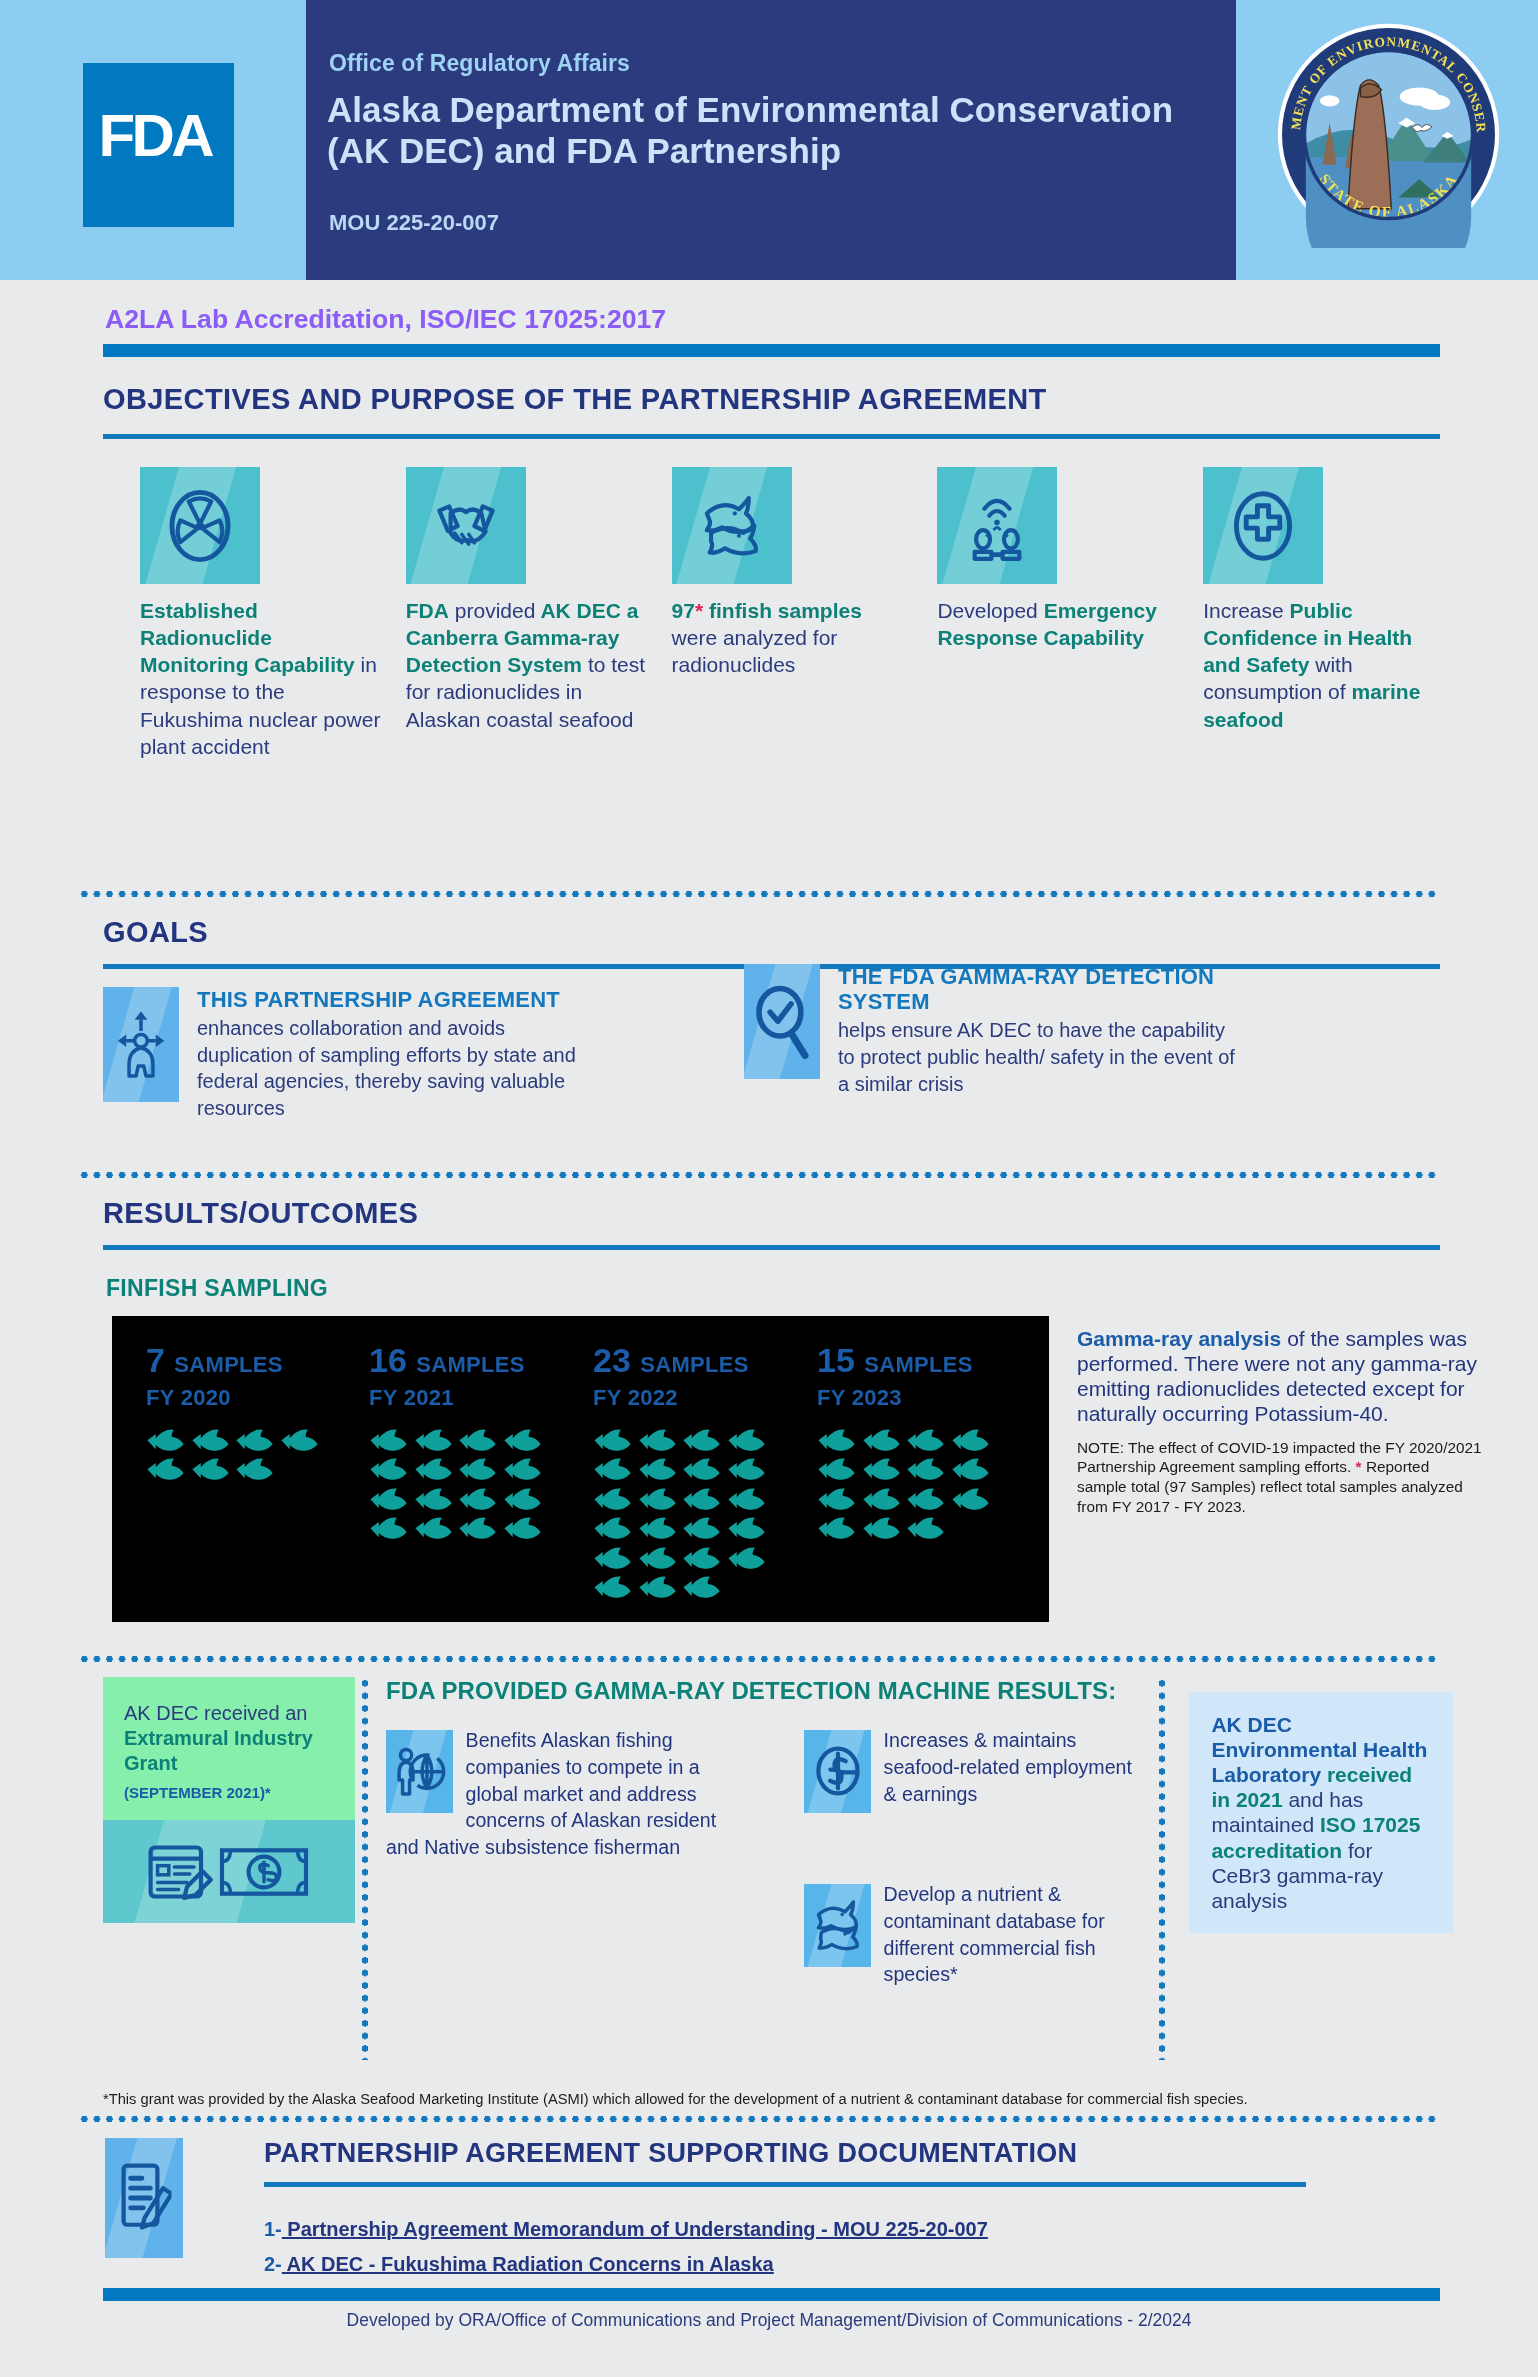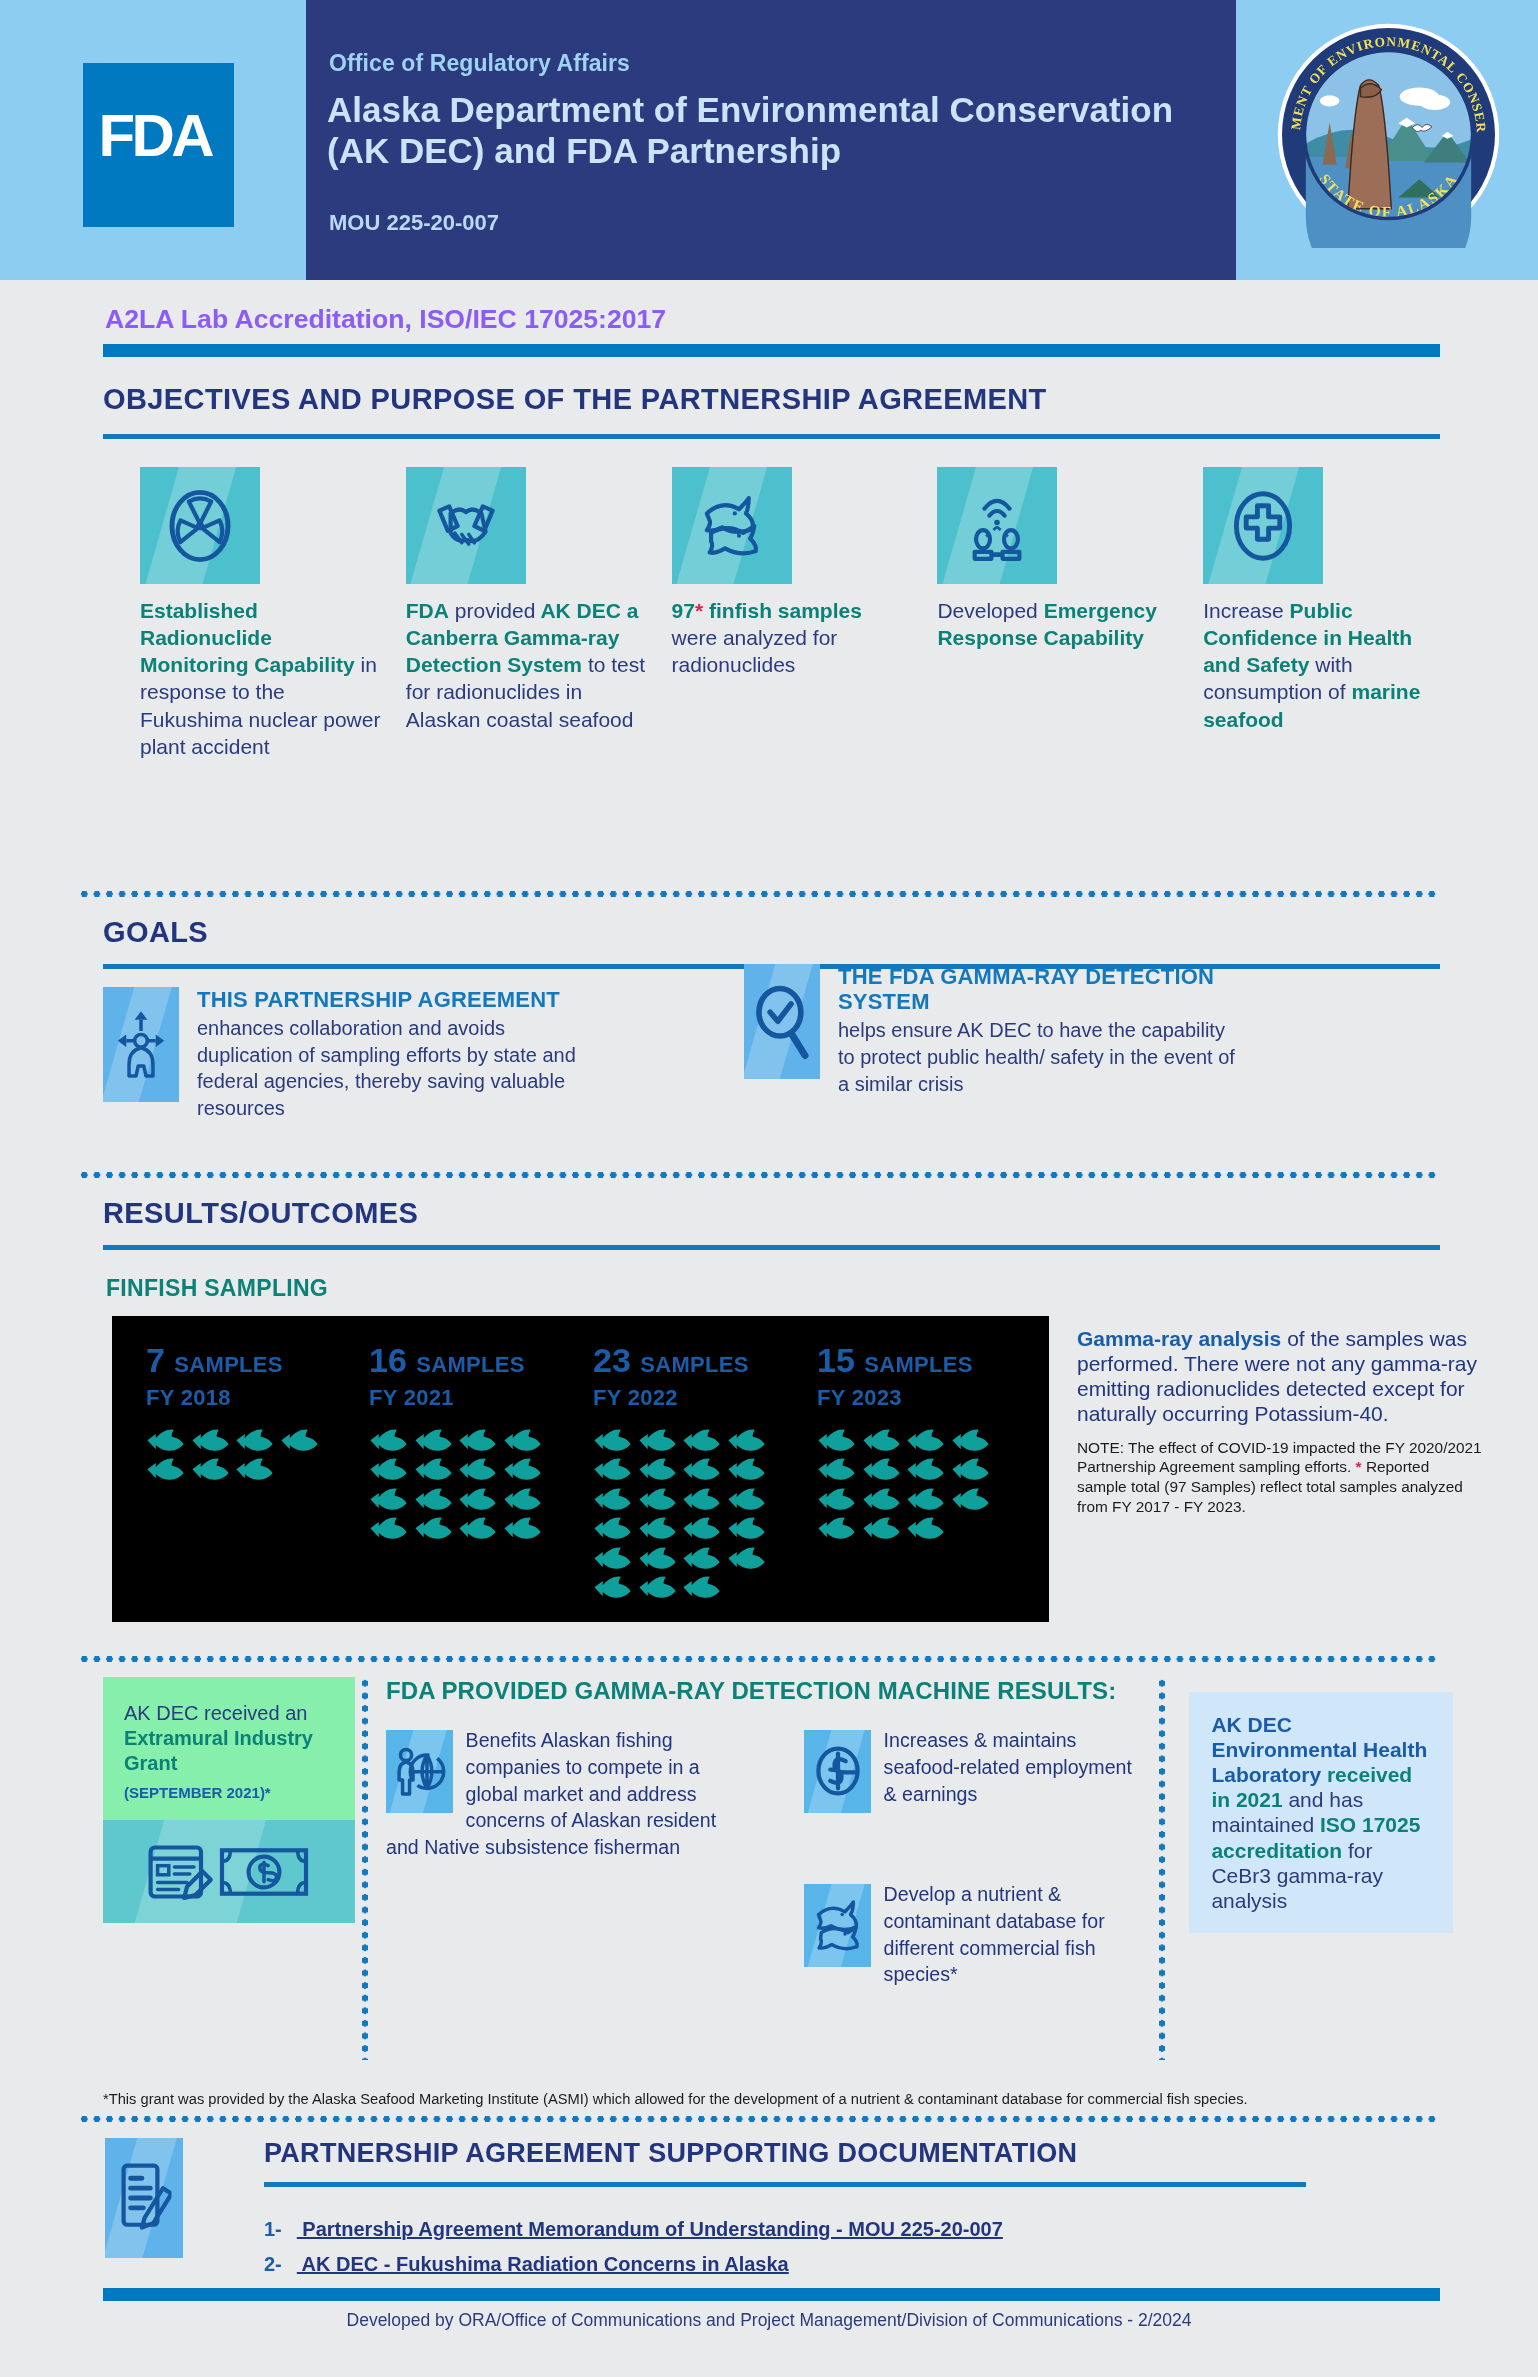--- a/index.html
+++ b/index.html
@@ -457,7 +457,7 @@
   <div class="chart-panel">
     <div class="fy-col" id="fy0" style="left:34px;">
         <div class="fy-count">7 <span class="sm">SAMPLES</span></div>
-        <div class="fy-year">FY 2018</div>
+        <div class="fy-year">FY 2020</div>
         <div class="fish-grid">
           <svg width="39" height="22.4" viewBox="0 0 56 32">
             <path d="M2 16 l12 -9 v6 q12 -14 26 -12 q-4 6 -3 10 q12 2 17 11 q-8 9 -19 9 q-12 1 -21 -8 v6 z" fill="#0fa09b"></path>

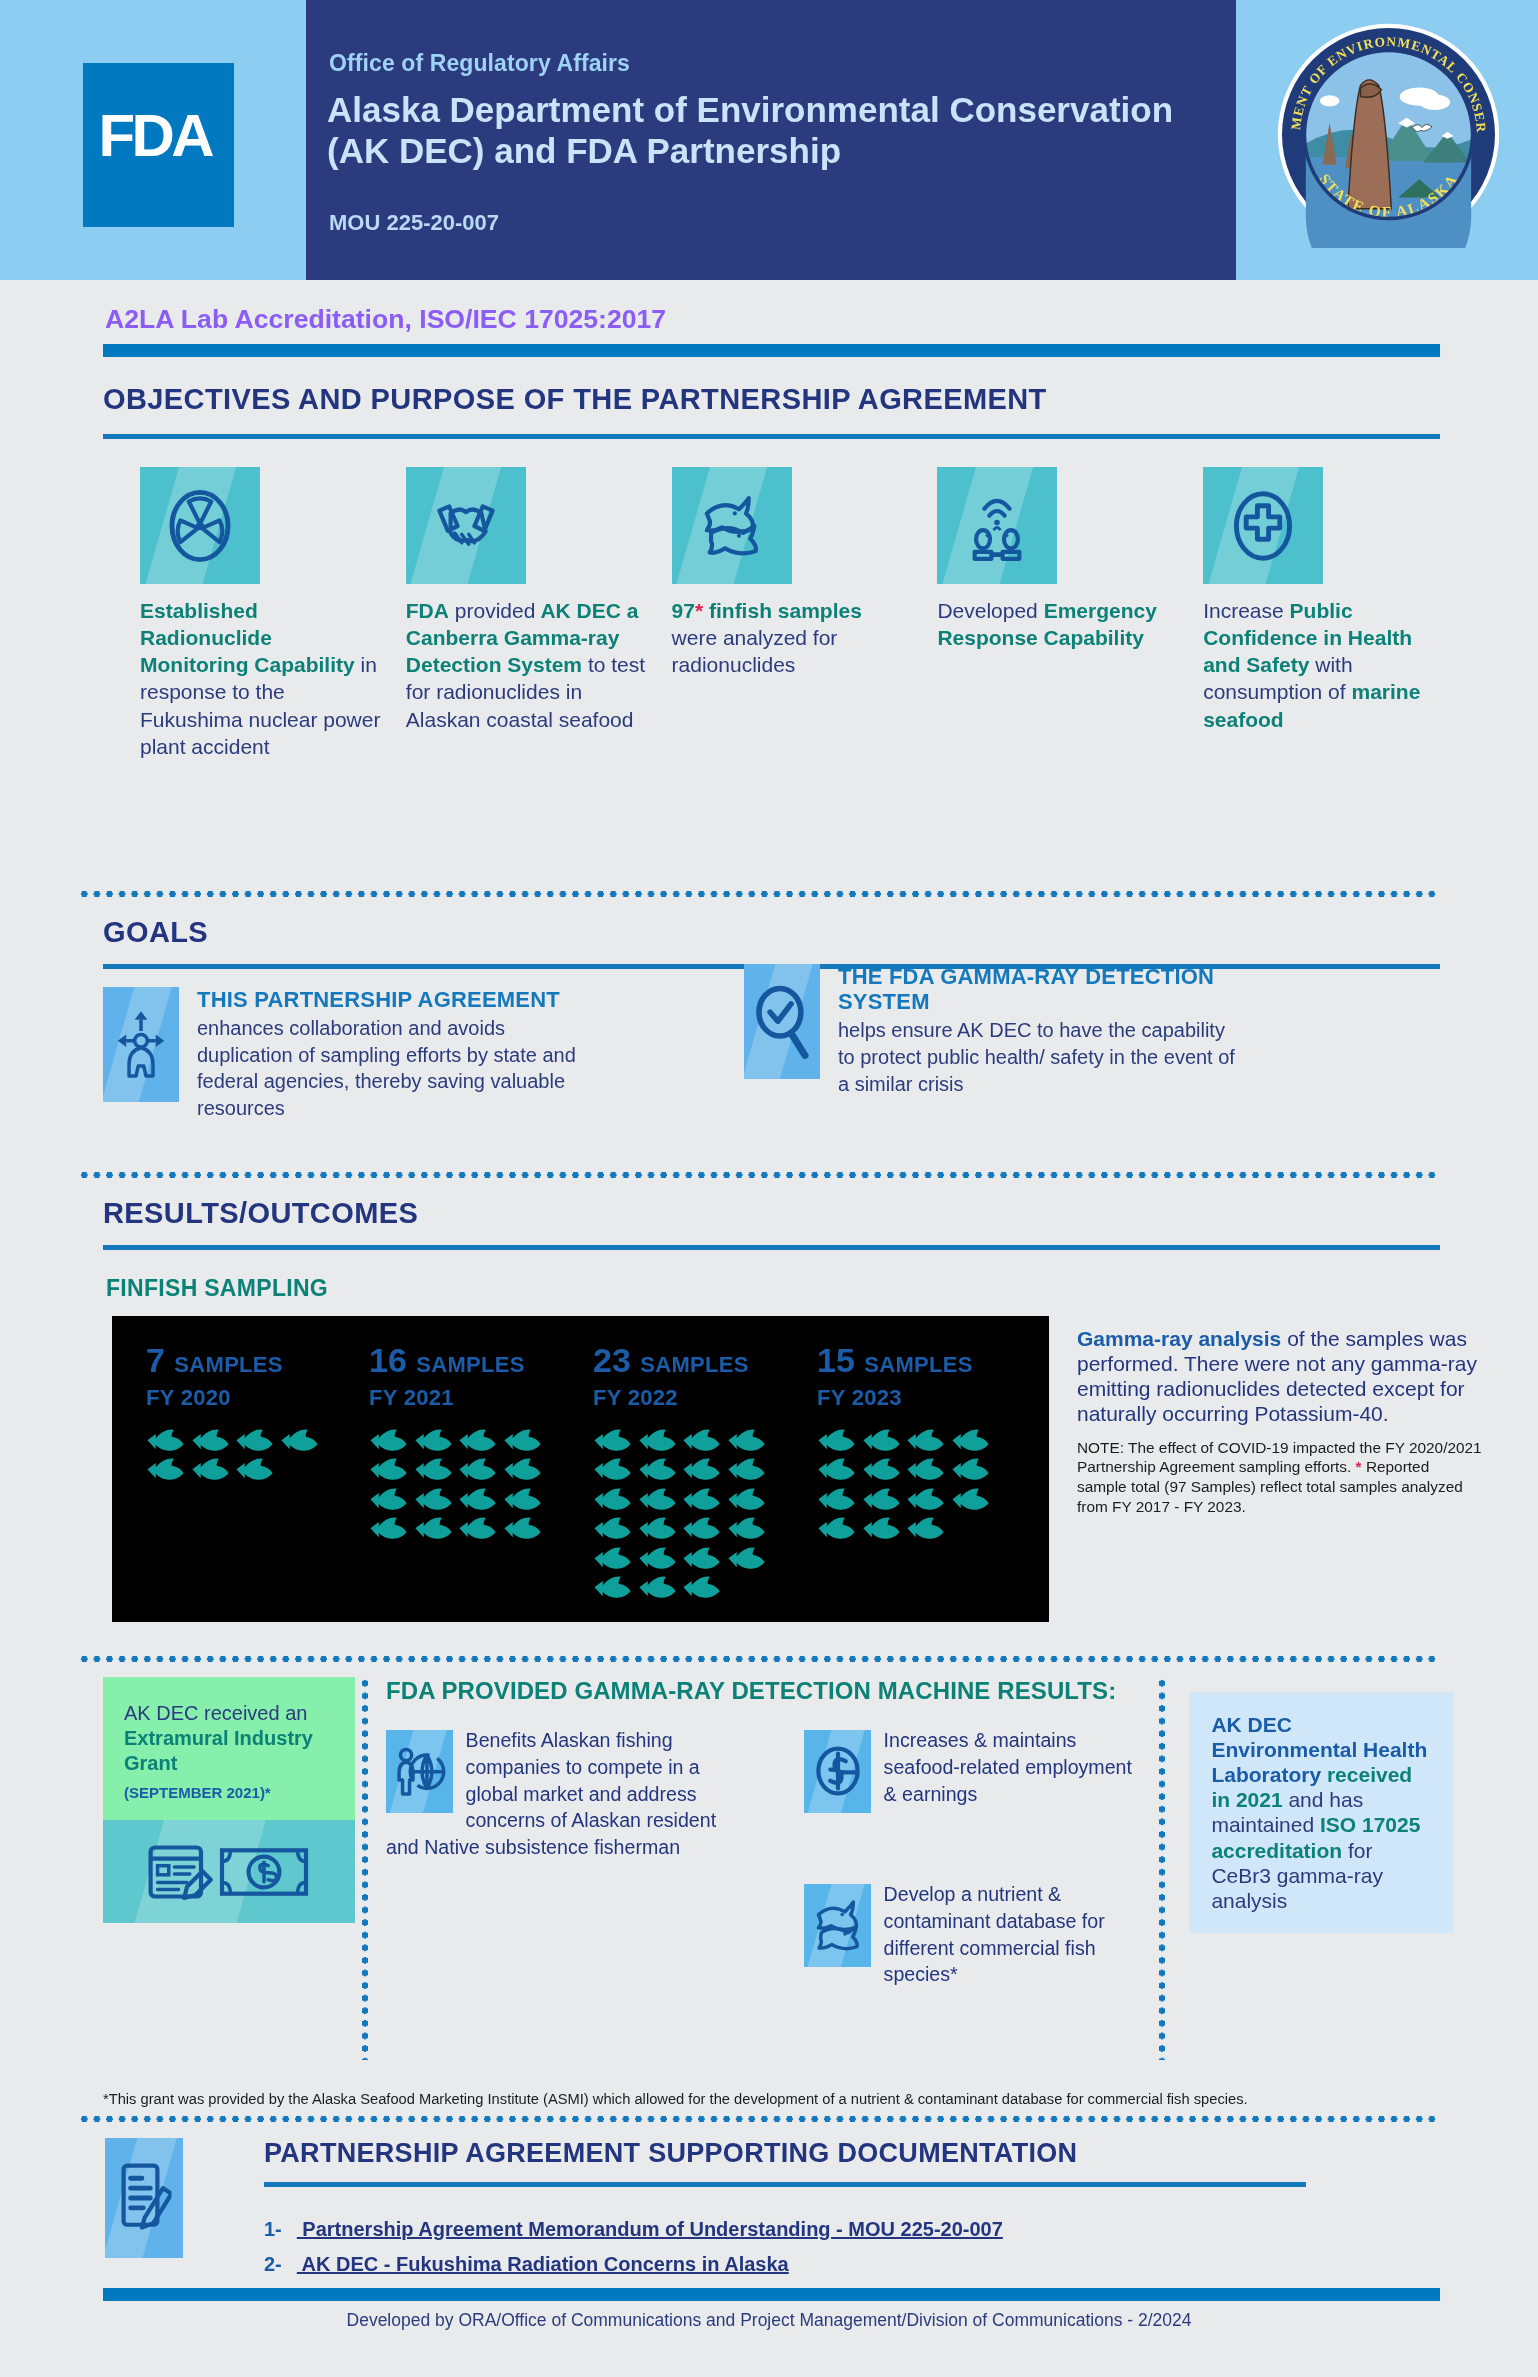--- a/index.html
+++ b/index.html
@@ -249,7 +249,7 @@
     position: absolute; left: 264px;
     font-size: 20px; color: #1b5ca8; font-weight: 700;
   }
-  .doc-link u { color: #22357e; text-decoration: underline; font-weight: 700; margin-left: 15px; }
+  .doc-link u { color: #22357e; text-decoration: underline; font-weight: 700; }
 
   .bot-rule { position: absolute; left: 103px; top: 2288px; width: 1337px; }
   .credit {

